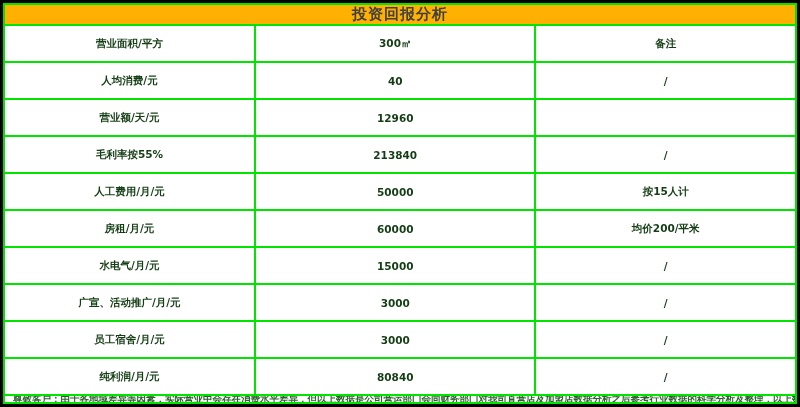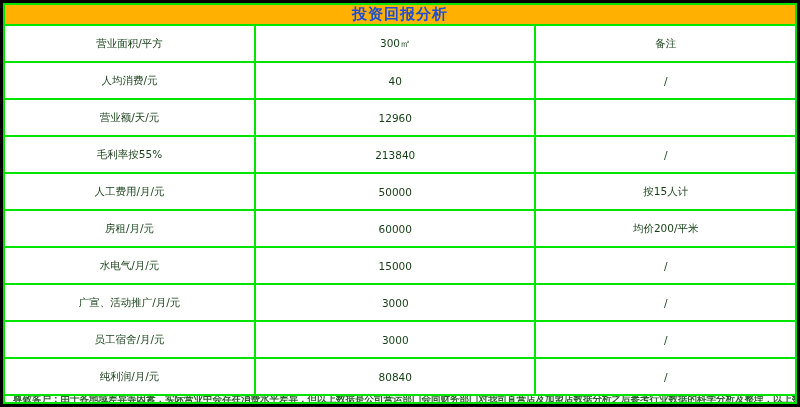--- a/index.html
+++ b/index.html
@@ -20,7 +20,7 @@
     border: 2px solid #00e400;
     border-bottom: none;
     display: flex; align-items: center; justify-content: center;
-    font-size: 15px; font-weight: bold; color: #1d4ed8;
+    font-size: 15px; font-weight: bold; color: #404040;
     letter-spacing: 1px;
   }
   table.data-table {

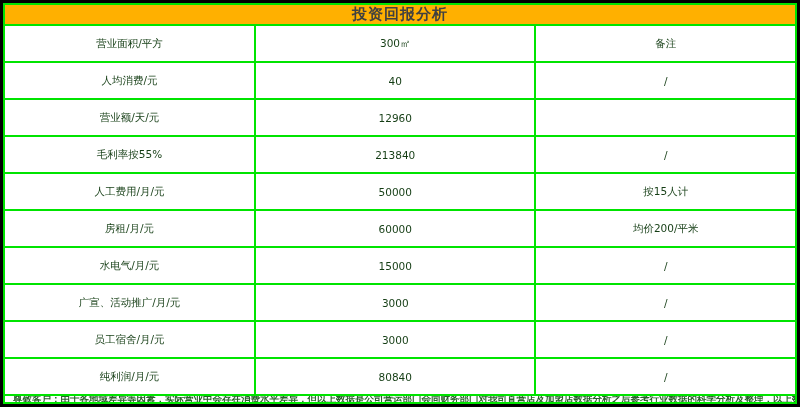--- a/index.html
+++ b/index.html
@@ -35,7 +35,7 @@
     text-align: center;
     vertical-align: middle;
     font-size: 10.5px;
-    font-weight: normal;
+    font-weight: bold;
     color: #143d14;
     padding: 0 2px;
     overflow: hidden;

